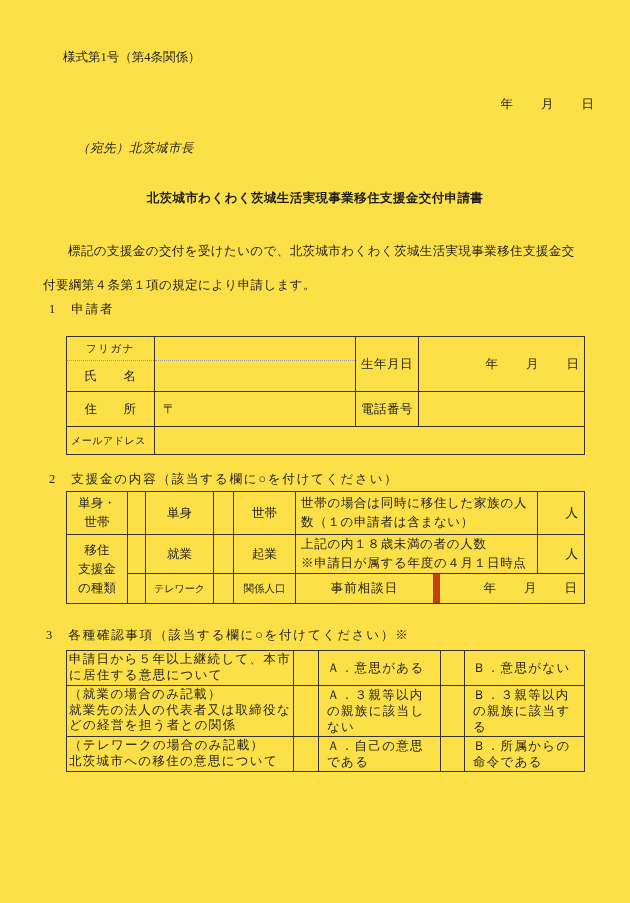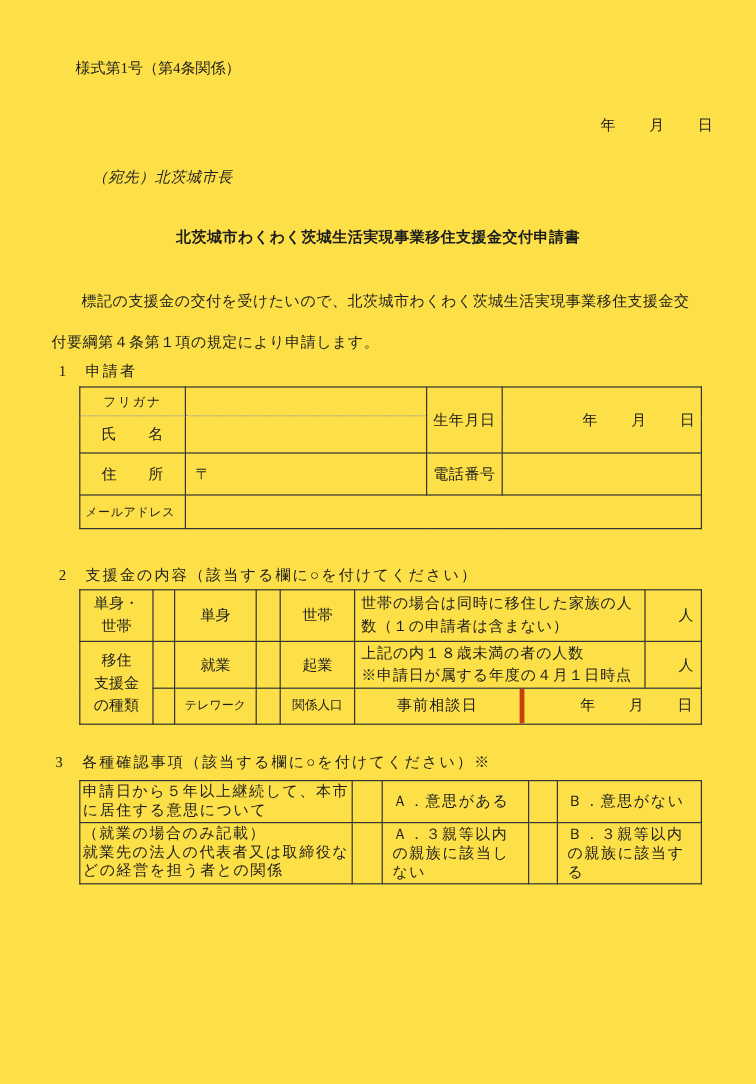--- a/index.html
+++ b/index.html
@@ -44,7 +44,7 @@
     overflow: hidden;
   }
 
-  .t1 { left: 66px; top: 322px; width: 518px; }
+  .t1 { left: 66px; top: 336px; width: 518px; }
   .t2 { left: 66px; top: 491px; width: 518px; }
   .t3 { left: 66px; top: 650px; width: 518px; }
 

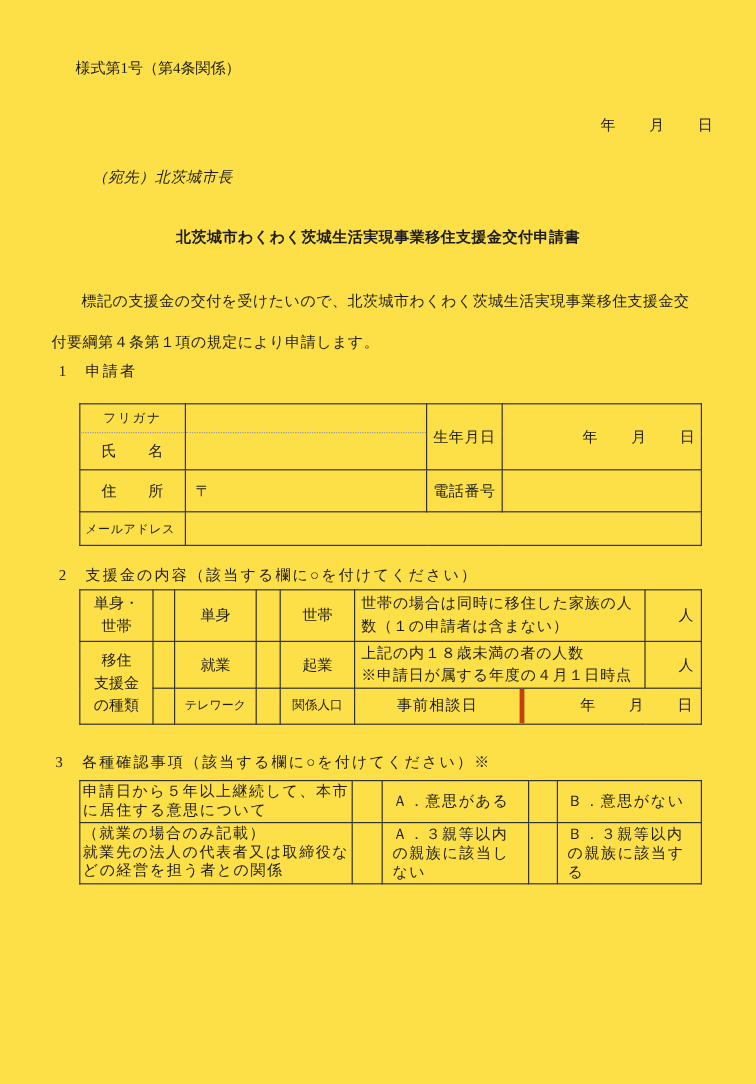--- a/index.html
+++ b/index.html
@@ -65,7 +65,7 @@
   .split-wrap { padding: 0; }
   .split { display: flex; height: 29px; align-items: stretch; }
   .split .c1 {
-    width: 137px; border-right: 4px solid #c2410c;
+    width: 137px; border-right: 7px solid #c2410c;
     display: flex; align-items: center; justify-content: center;
     letter-spacing: 1px;
   }

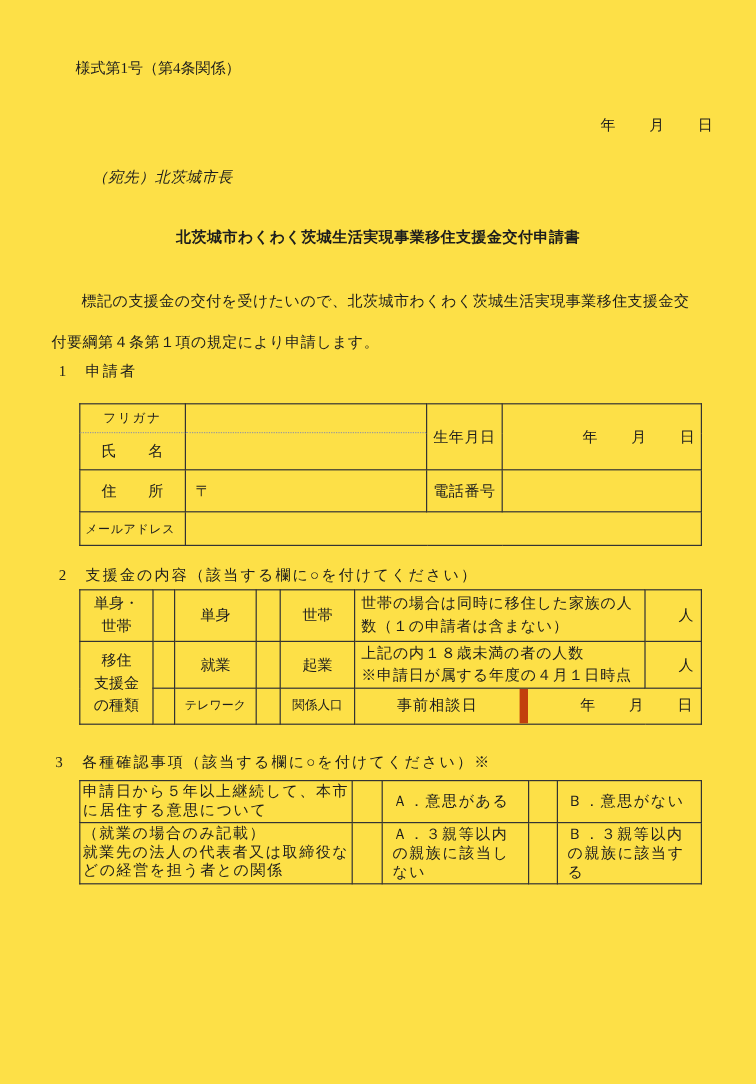--- a/index.html
+++ b/index.html
@@ -205,6 +205,16 @@
 の親族に該当す
 る</td>
     </tr>
+    <tr style="height:32px">
+      <td class="q pre">（テレワークの場合のみ記載）
+北茨城市への移住の意思について</td>
+      <td></td>
+      <td class="opt pre">Ａ．自己の意思
+である</td>
+      <td></td>
+      <td class="opt pre">Ｂ．所属からの
+命令である</td>
+    </tr>
   </tbody>
     </table>
 

